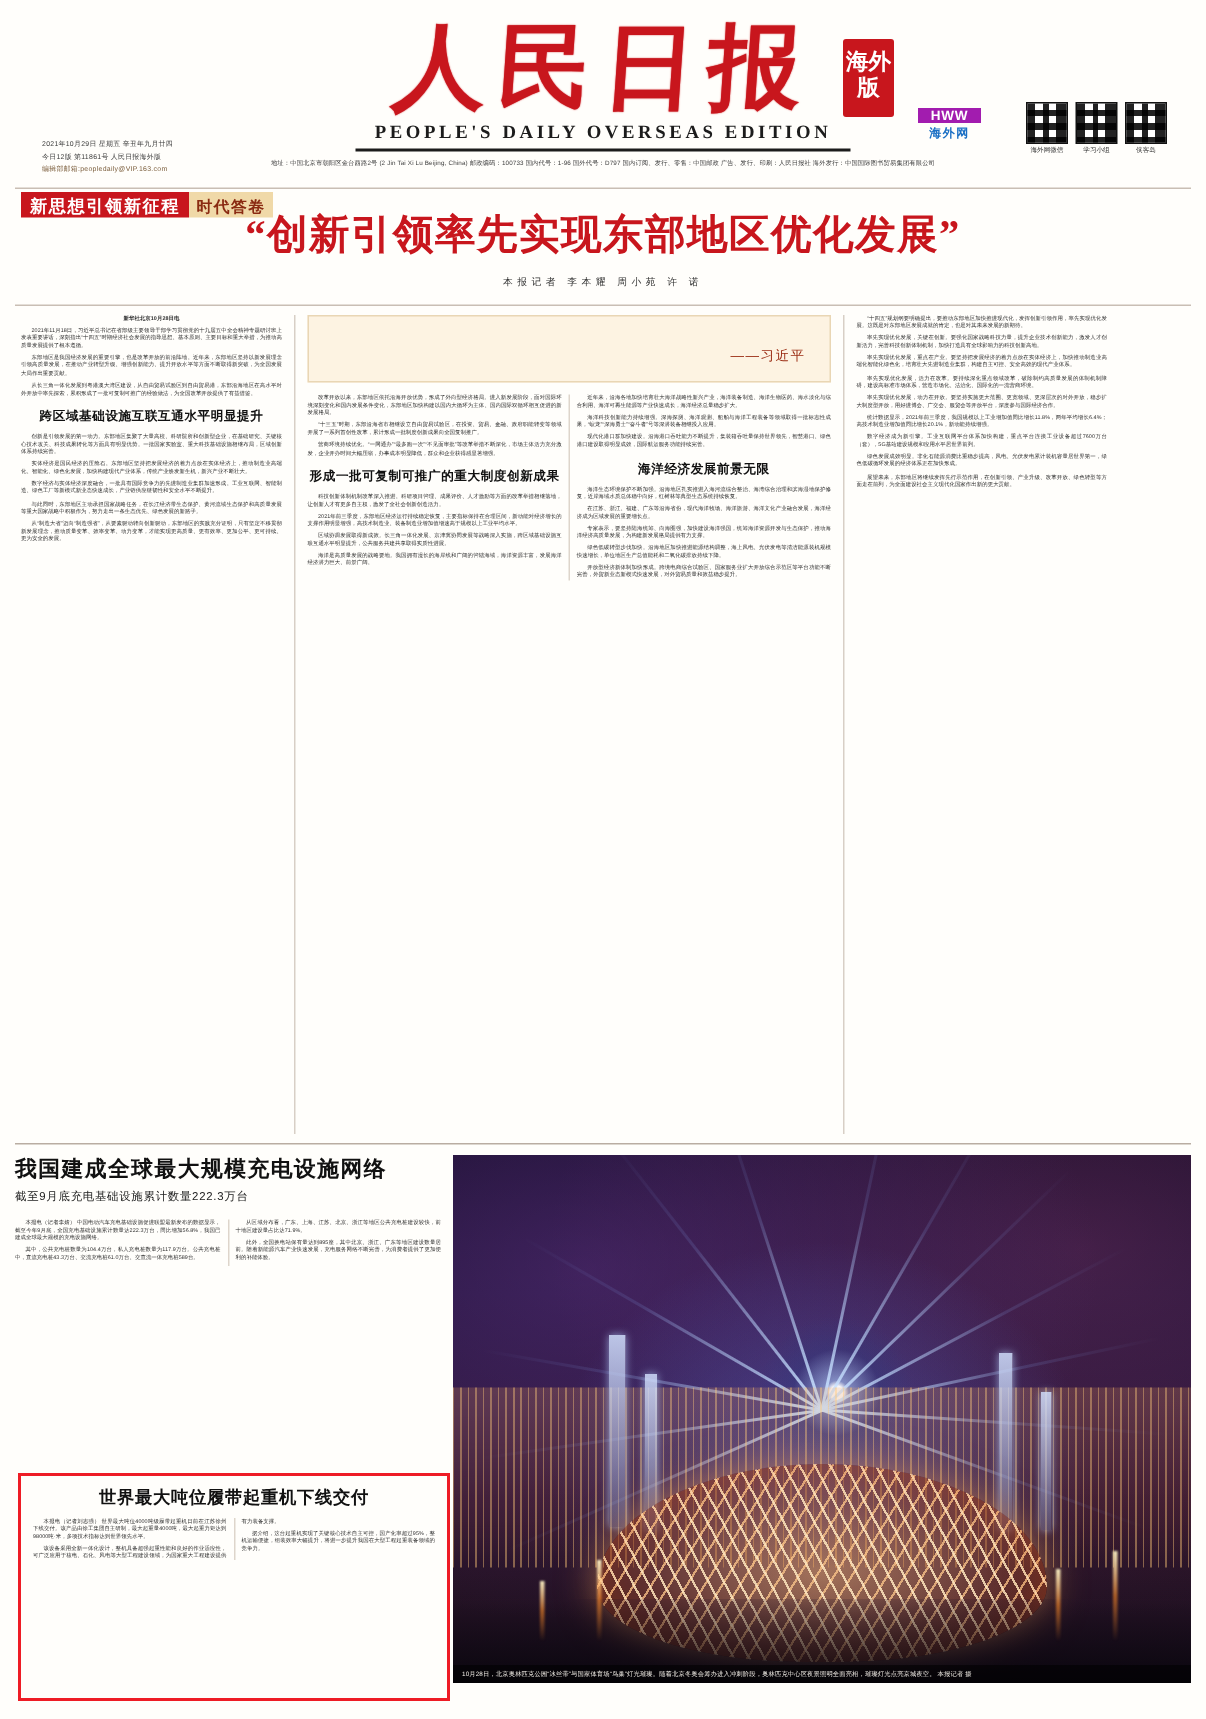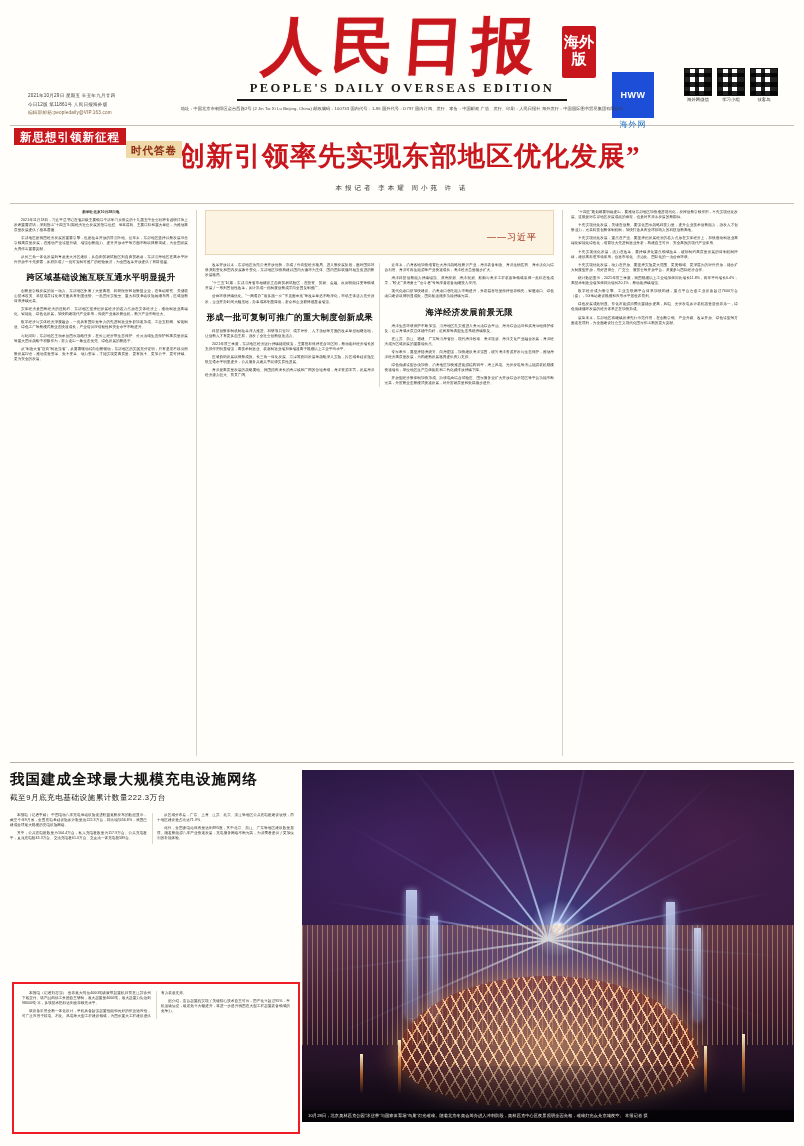--- a/index.html
+++ b/index.html
@@ -94,13 +94,13 @@
     text-align: center;
   }
   .hww .tag {
-    background: #1d4ed8;
+    background: #a21caf;
     color: #fff;
     font-family: "Liberation Sans", sans-serif;
     font-size: 9px;
     font-weight: bold;
     letter-spacing: .5px;
-    padding: 18px 0;
+    padding: 0 0;
   }
   .hww .cn {
     font-size: 8px;

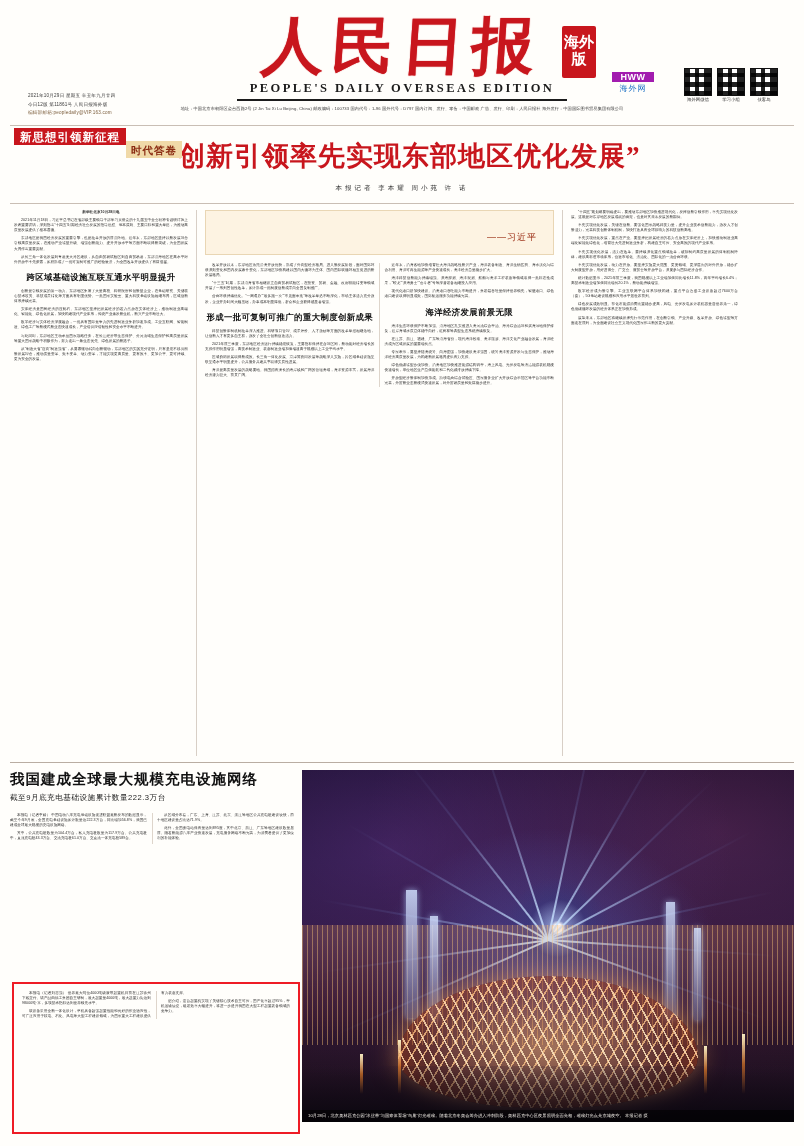--- a/index.html
+++ b/index.html
@@ -105,7 +105,7 @@
   .hww .cn {
     font-size: 8px;
     color: #1a6fc4;
-    font-weight: normal;
+    font-weight: bold;
     margin-top: 1px;
     letter-spacing: 1px;
   }

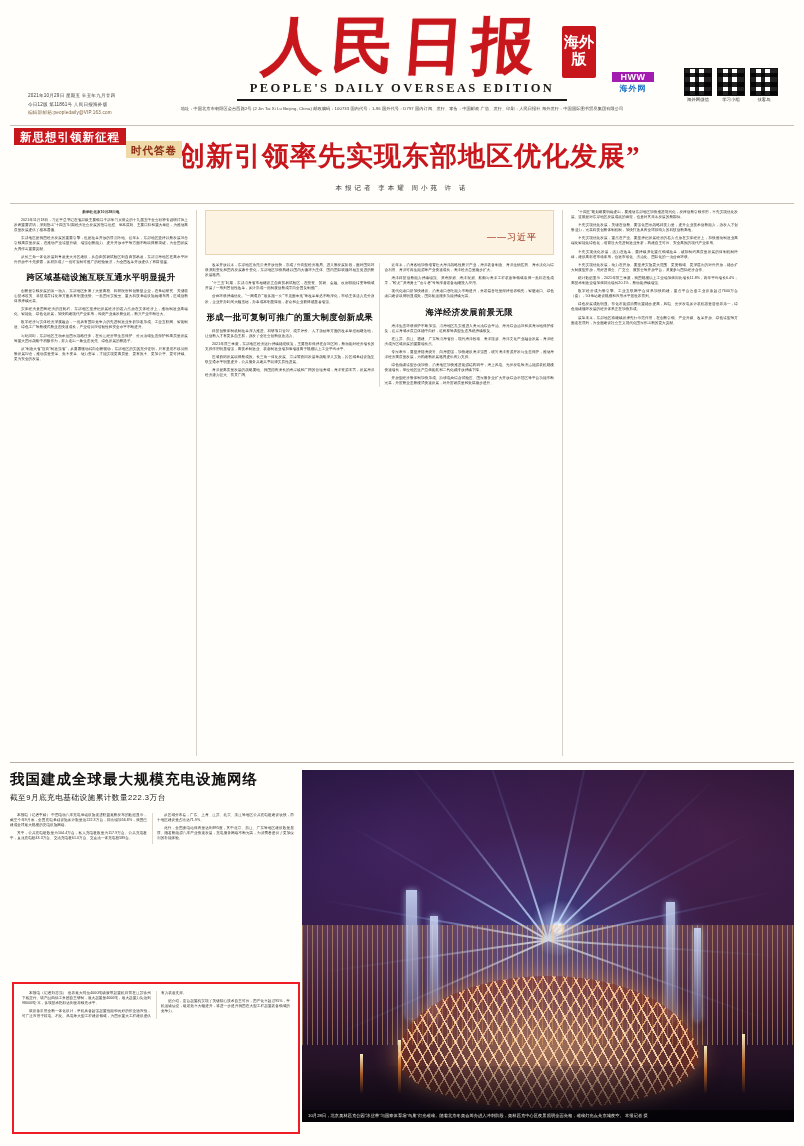--- a/index.html
+++ b/index.html
@@ -183,7 +183,6 @@
     font-weight: bold;
     padding: 3px 5px 0 5px;
     letter-spacing: 1px;
-    margin-top: 13px;
   }
   .headline {
     text-align: center;

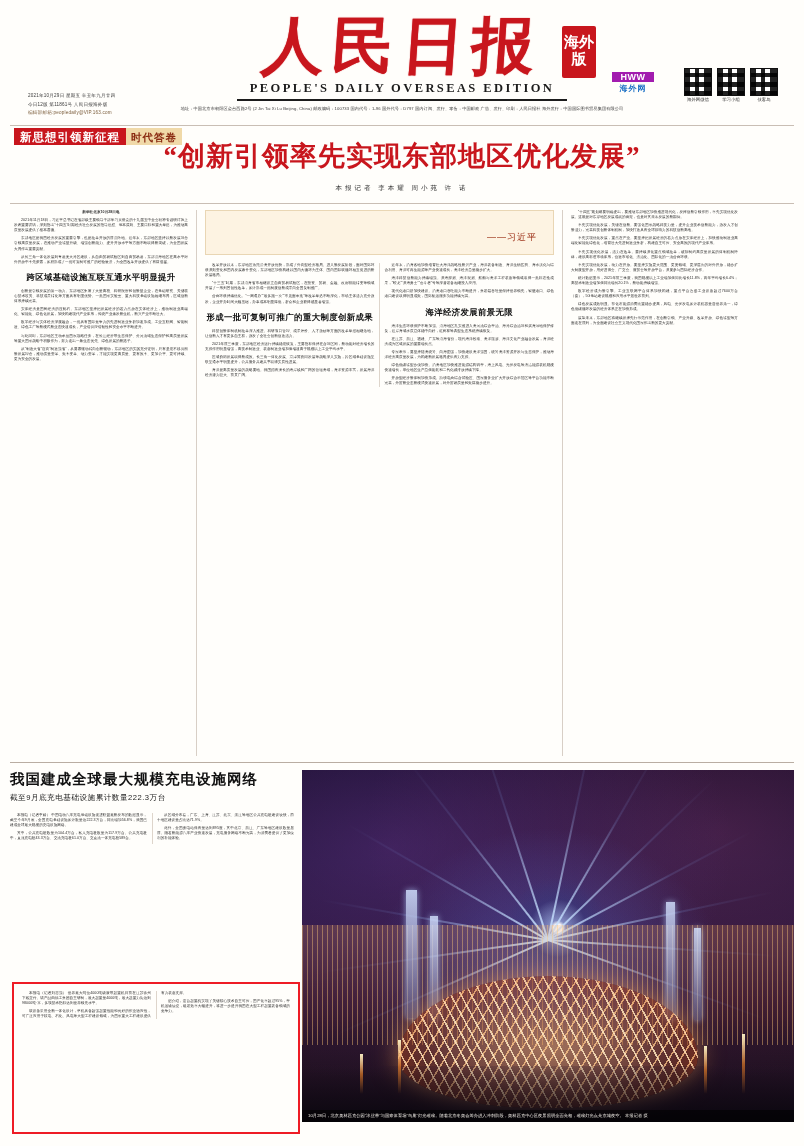--- a/index.html
+++ b/index.html
@@ -531,6 +531,7 @@
       </div>
 
       <div class="redbox">
+        <div class="t">世界最大吨位履带起重机下线交付</div>
         <div class="twocol">
           <div class="tiny">
             <p>本报电（记者刘志强） 世界最大吨位4000吨级履带起重机日前在江苏徐州下线交付。该产品由徐工集团自主研制，最大起重量4000吨，最大起重力矩达到98000吨·米，多项技术指标达到世界领先水平。</p>

